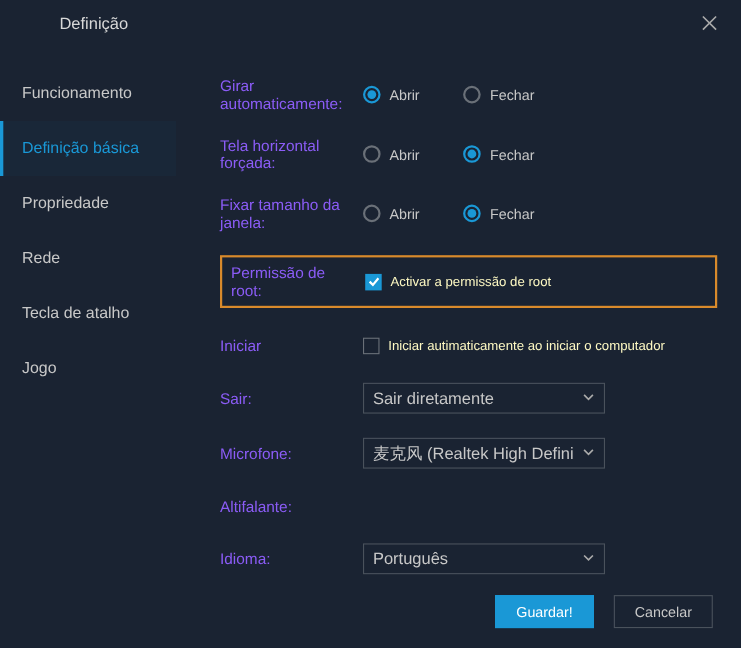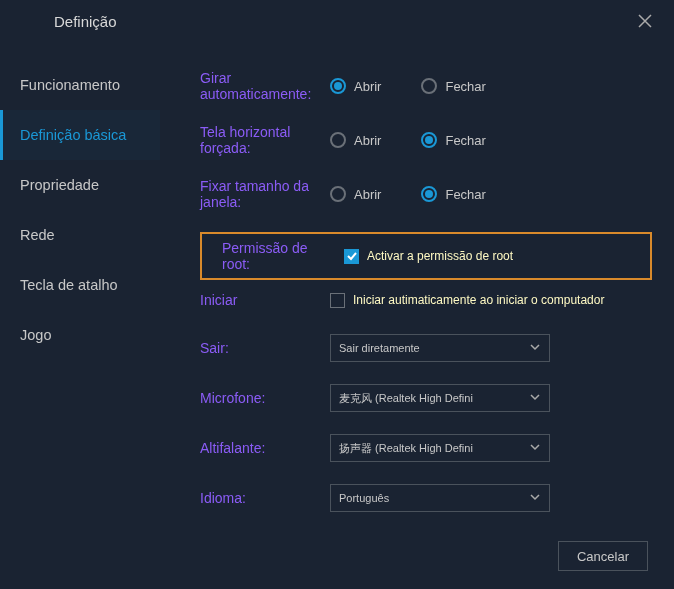--- a/index.html
+++ b/index.html
@@ -21,7 +21,7 @@
   .radio.checked .radio-dot { border-color:#1a98d6; }
   .radio.checked .radio-dot::after { content:""; width:8px; height:8px; border-radius:50%; background:#1a98d6; }
   .radio-label { color:#c8c8c8; font-size:13px; }
-  .highlight-box { border:2px solid #d98a2b; padding:6px 20px; display:flex; align-items:center; margin-bottom: 8px; }
+  .highlight-box { border:2px solid #d98a2b; padding:6px 8px; display:flex; align-items:center; margin-bottom: 22px; }
   .highlight-box .row-label { width:122px; }
   .checkbox { width:15px; height:15px; background:#1a98d6; display:inline-flex; align-items:center; justify-content:center; margin-right:8px; cursor:pointer; }
   .checkbox svg { stroke:#fff; }

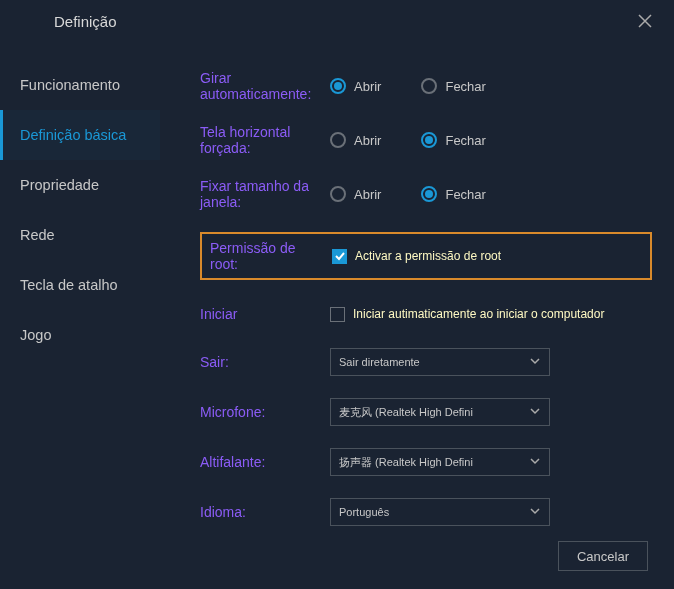--- a/index.html
+++ b/index.html
@@ -27,7 +27,7 @@
   .checkbox svg { stroke:#fff; }
   .checkbox.empty { background:transparent; border:1px solid #6a7078; }
   .check-label { color:#fef9c3; font-size:12px; }
-  .select { width:220px; height:28px; border:1px solid #4a525c; background:transparent; display:flex; align-items:center; justify-content:space-between; padding:0 8px; color:#c8c8c8; font-size:11px; cursor:pointer; }
+  .select { width:220px; height:28px; border:1px solid #4a525c; background:transparent; display:flex; align-items:center; justify-content:space-between; padding:0 8px; color:#c8c8c8; font-size:15px; cursor:pointer; }
   .select .chev svg { stroke:#aaa; }
   .footer { position:absolute; bottom:18px; right:26px; display:flex; gap:18px; }
   .btn { min-width:90px; height:30px; display:flex; align-items:center; justify-content:center; font-size:13px; cursor:pointer; border:1px solid #4a525c; color:#c8c8c8; padding:0 16px; }

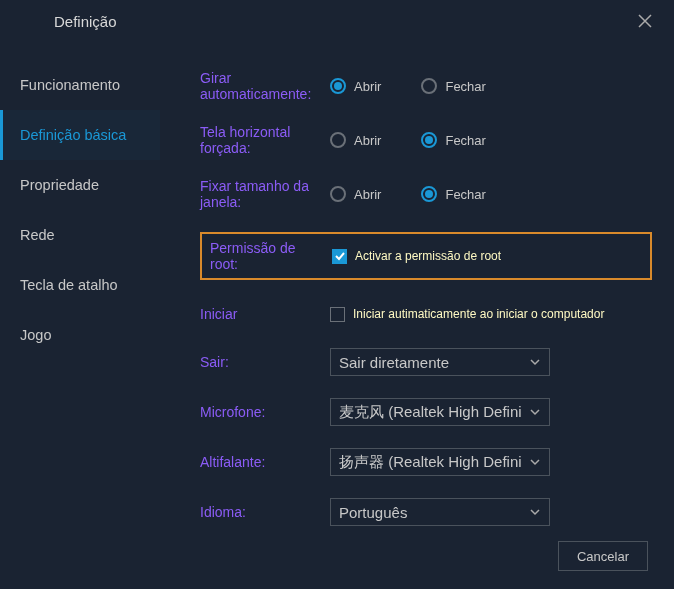--- a/index.html
+++ b/index.html
@@ -149,12 +149,6 @@
 
     <div class="row">
       <div class="row-label">Altifalante:</div>
-      <div class="select">
-        <span>扬声器 (Realtek High Defini</span>
-        <span class="chev"><svg width="12" height="12" viewBox="0 0 12 12" fill="none" stroke-width="1.5">
-              <path d="M2 4 L6 8 L10 4"></path>
-            </svg></span>
-      </div>
     </div>
 
     <div class="row">

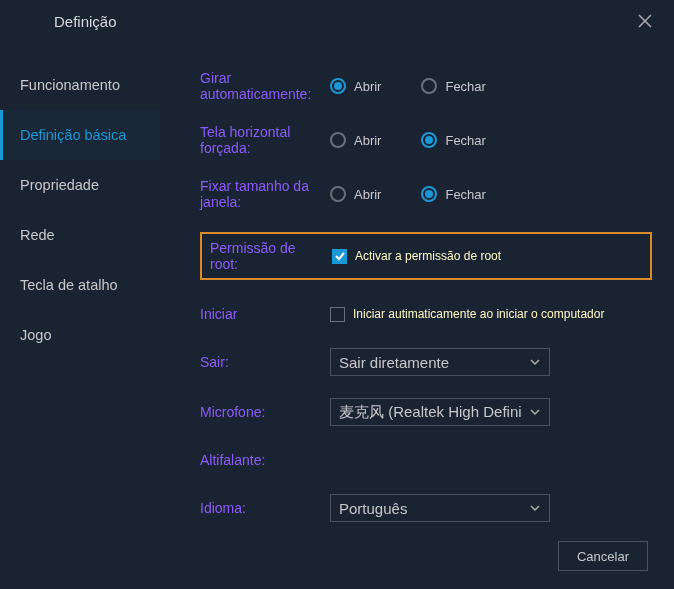--- a/index.html
+++ b/index.html
@@ -162,6 +162,9 @@
     </div>
 
     <div class="footer">
+      <div class="btn primary">
+          <span>Guardar!</span>
+        </div>
       <div class="btn">
           <span>Cancelar</span>
         </div>

